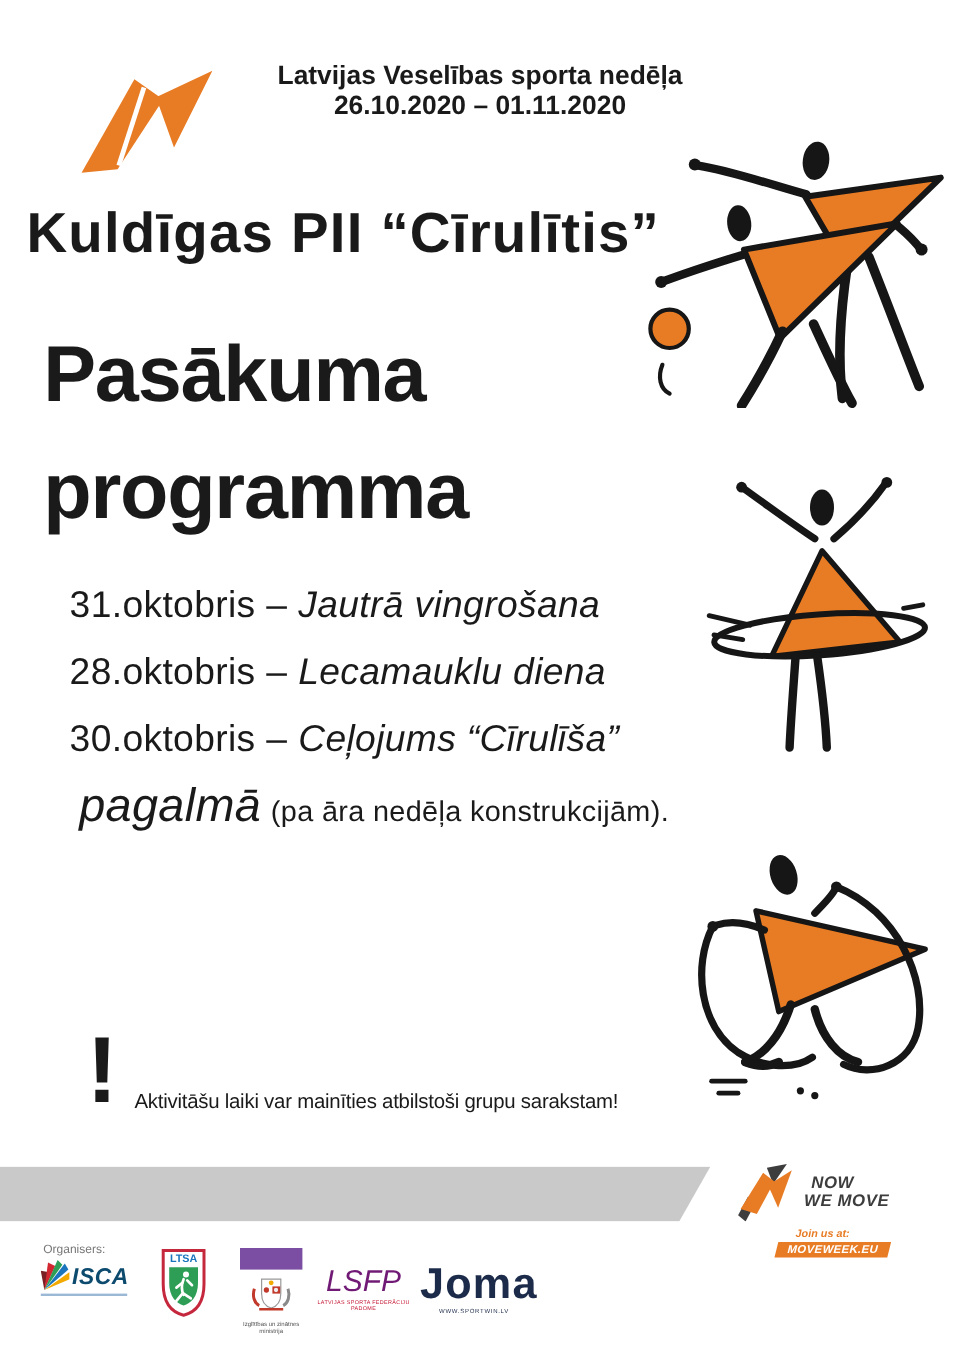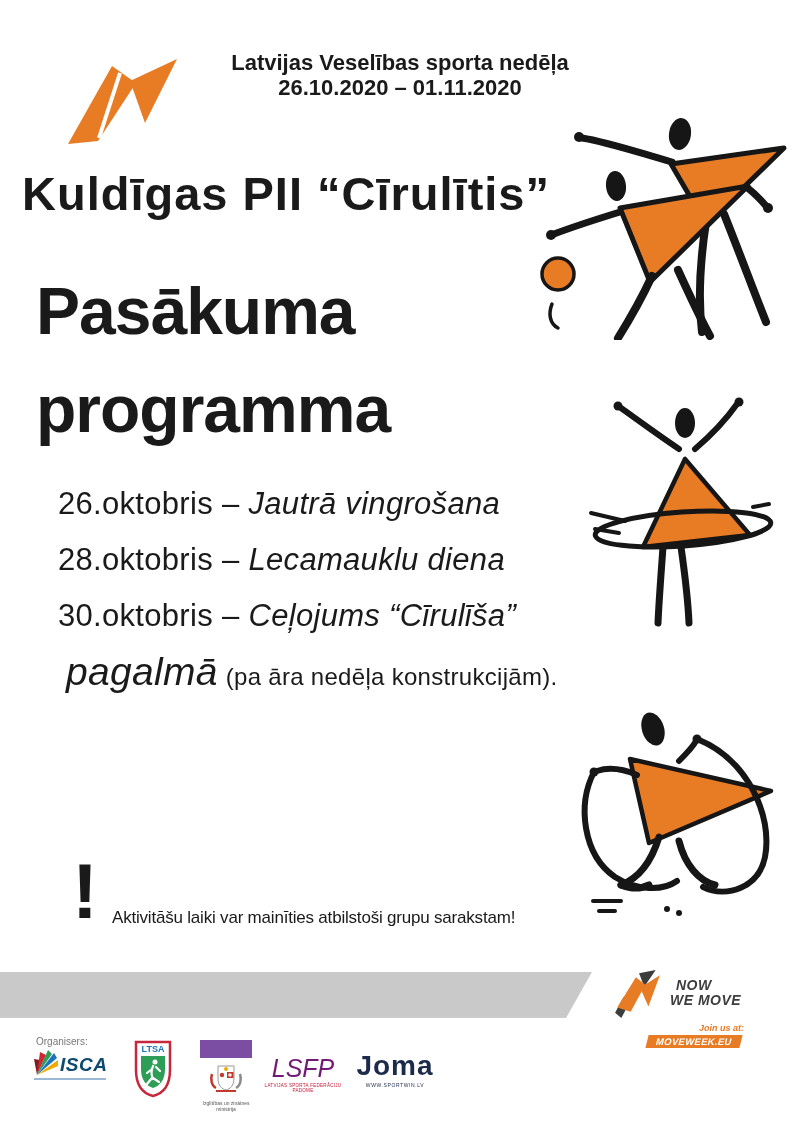--- a/index.html
+++ b/index.html
@@ -104,7 +104,7 @@
 
   <div class="abs prog-list">
     <div class="prog-row">
-      <span>26.oktobris</span><span class="sep">–</span><span class="activity">Jautrā vingrošana</span>
+      <span>31.oktobris</span><span class="sep">–</span><span class="activity">Jautrā vingrošana</span>
     </div>
     <div class="prog-row">
       <span>28.oktobris</span><span class="sep">–</span><span class="activity">Lecamauklu diena</span>

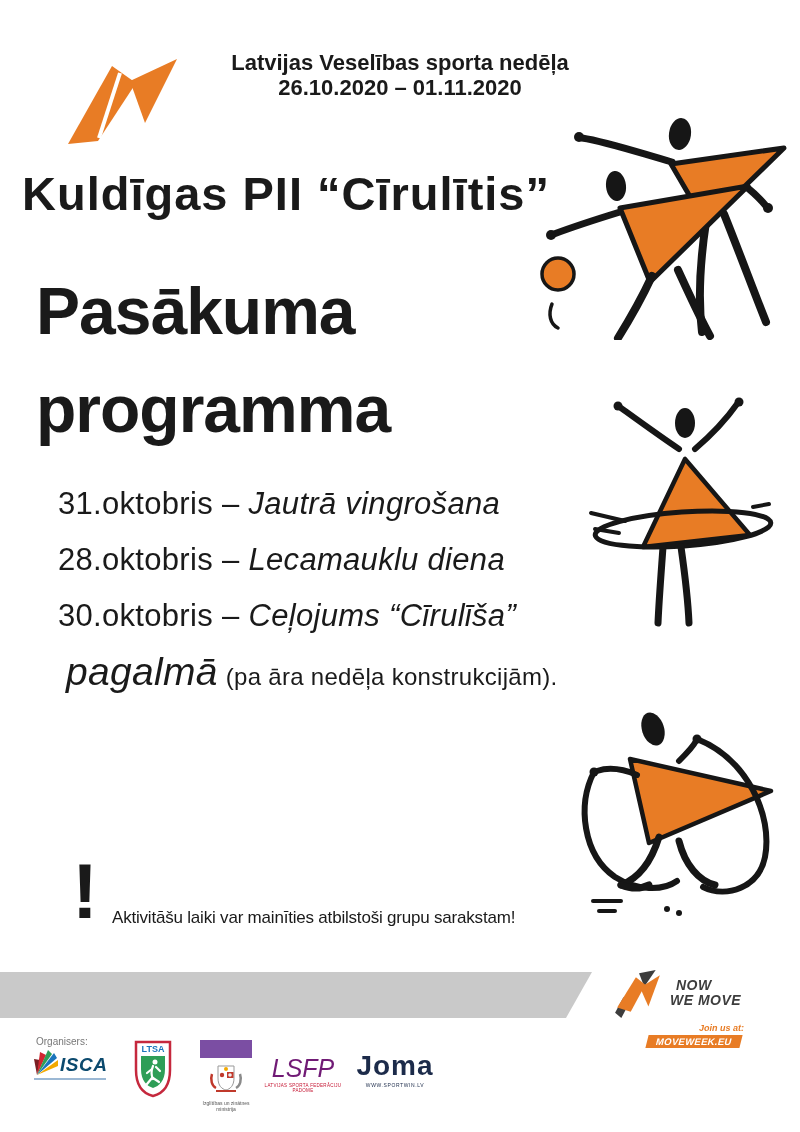--- a/index.html
+++ b/index.html
@@ -34,7 +34,7 @@
   .nwm-we{left:670px;top:992px;font-size:14px;font-weight:bold;font-style:italic;
           color:#3d3d3d;letter-spacing:.5px;}
   .nwm-join{left:663px;top:1023px;font-size:9px;font-weight:bold;font-style:italic;
-            color:#e87c25;margin-left:36px;}
+            color:#e87c25;}
   .nwm-site{left:647px;top:1035px;width:94px;height:13px;background:#e87c25;
             transform:skewX(-14deg);text-align:center;line-height:13px;
             font-size:9.5px;font-weight:bold;color:#fff;letter-spacing:.3px;}

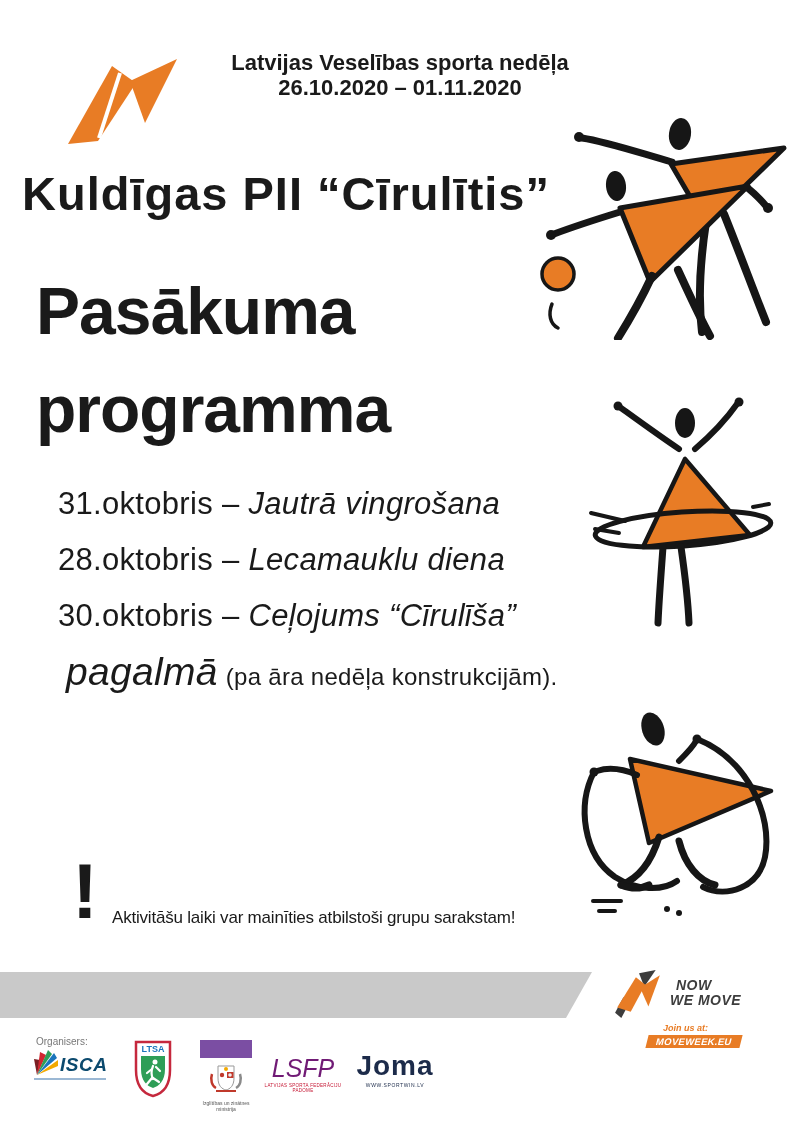--- a/index.html
+++ b/index.html
@@ -53,7 +53,7 @@
   .lsfp-name{font-size:25px;font-weight:normal;font-style:italic;color:#701a75;line-height:1;}
   .lsfp-caption{font-size:4.5px;color:#c4122f;letter-spacing:.3px;margin-top:2px;}
   .joma{left:350px;top:1052px;width:90px;text-align:center;}
-  .joma-name{font-size:28px;font-weight:bold;color:#1c2b4a;line-height:1;letter-spacing:1px;}
+  .joma-name{font-size:36px;font-weight:bold;color:#1c2b4a;line-height:1;letter-spacing:1px;}
   .joma-caption{font-size:5px;color:#1c2b4a;letter-spacing:.6px;margin-top:2px;}
 
   .illu{z-index:1;}

